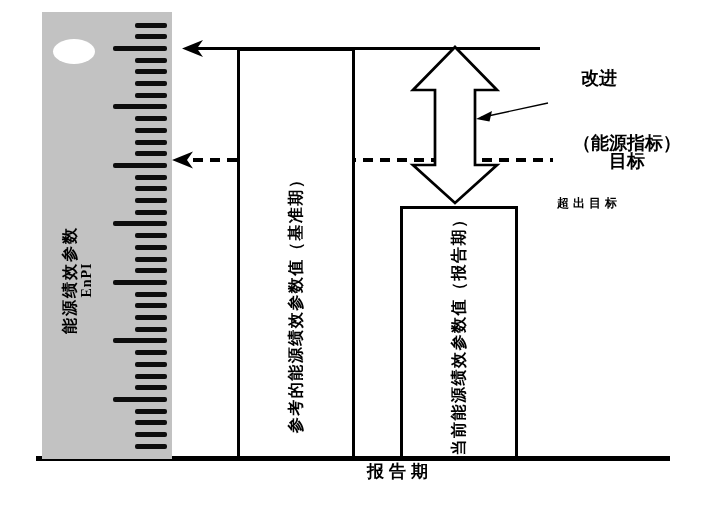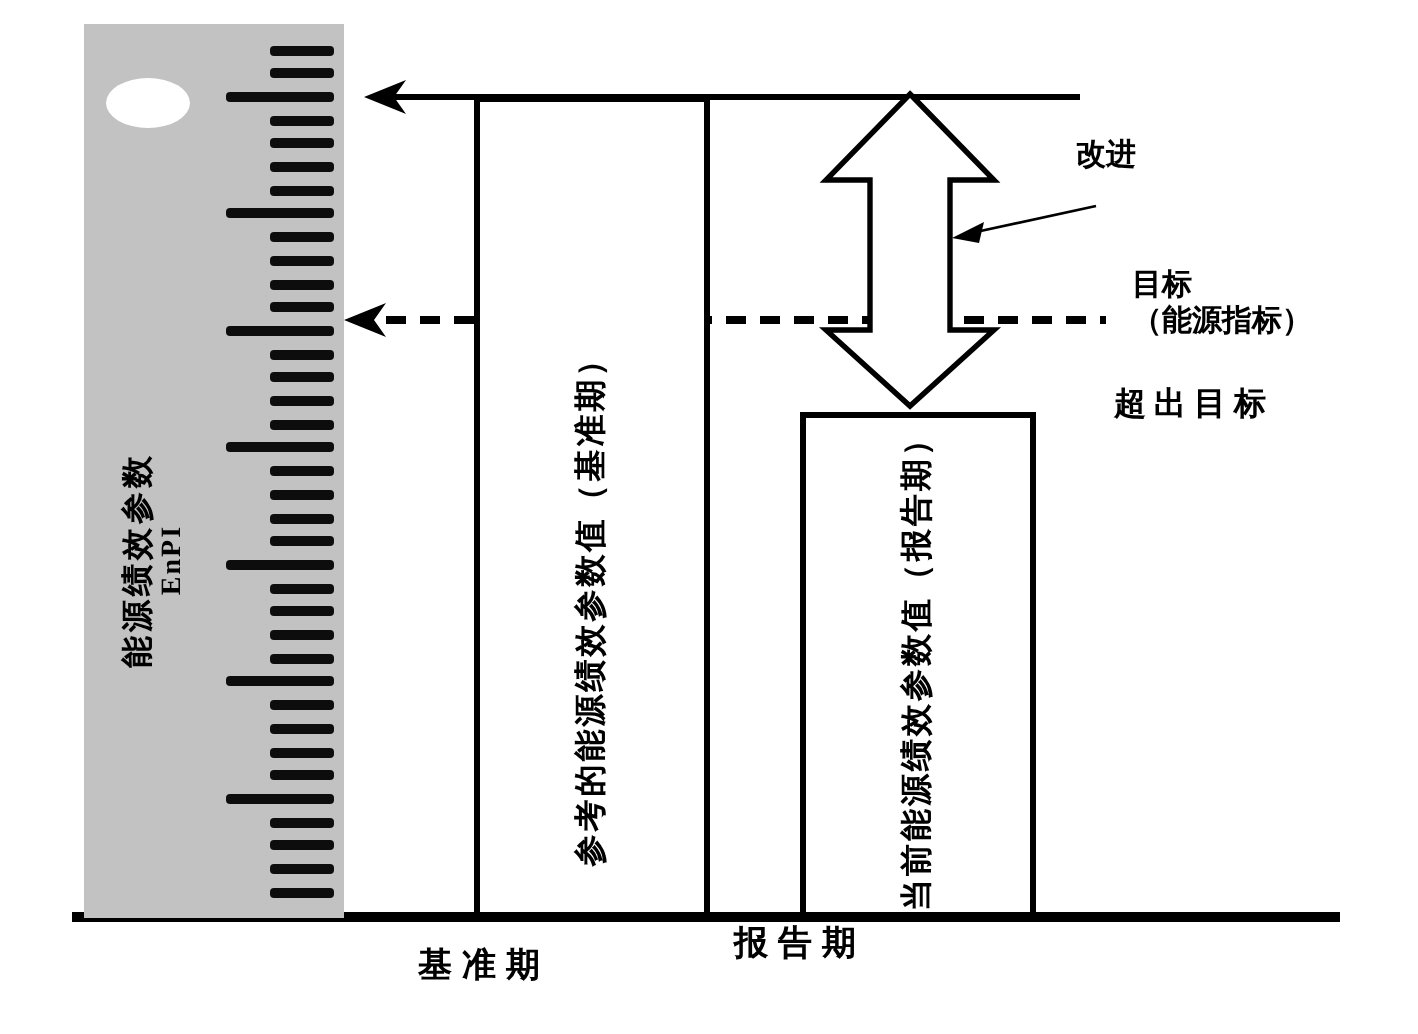--- a/index.html
+++ b/index.html
@@ -79,9 +79,9 @@
   .anno {
     position: absolute;
     font-weight: bold;
-    font-size: 15px;
+    font-size: 18px;
     line-height: 18px;
-    text-align: left;
+    text-align: center;
     white-space: nowrap;
   }
   .anno.improvement { left: 538px; top: 69px;  width: 122px; }

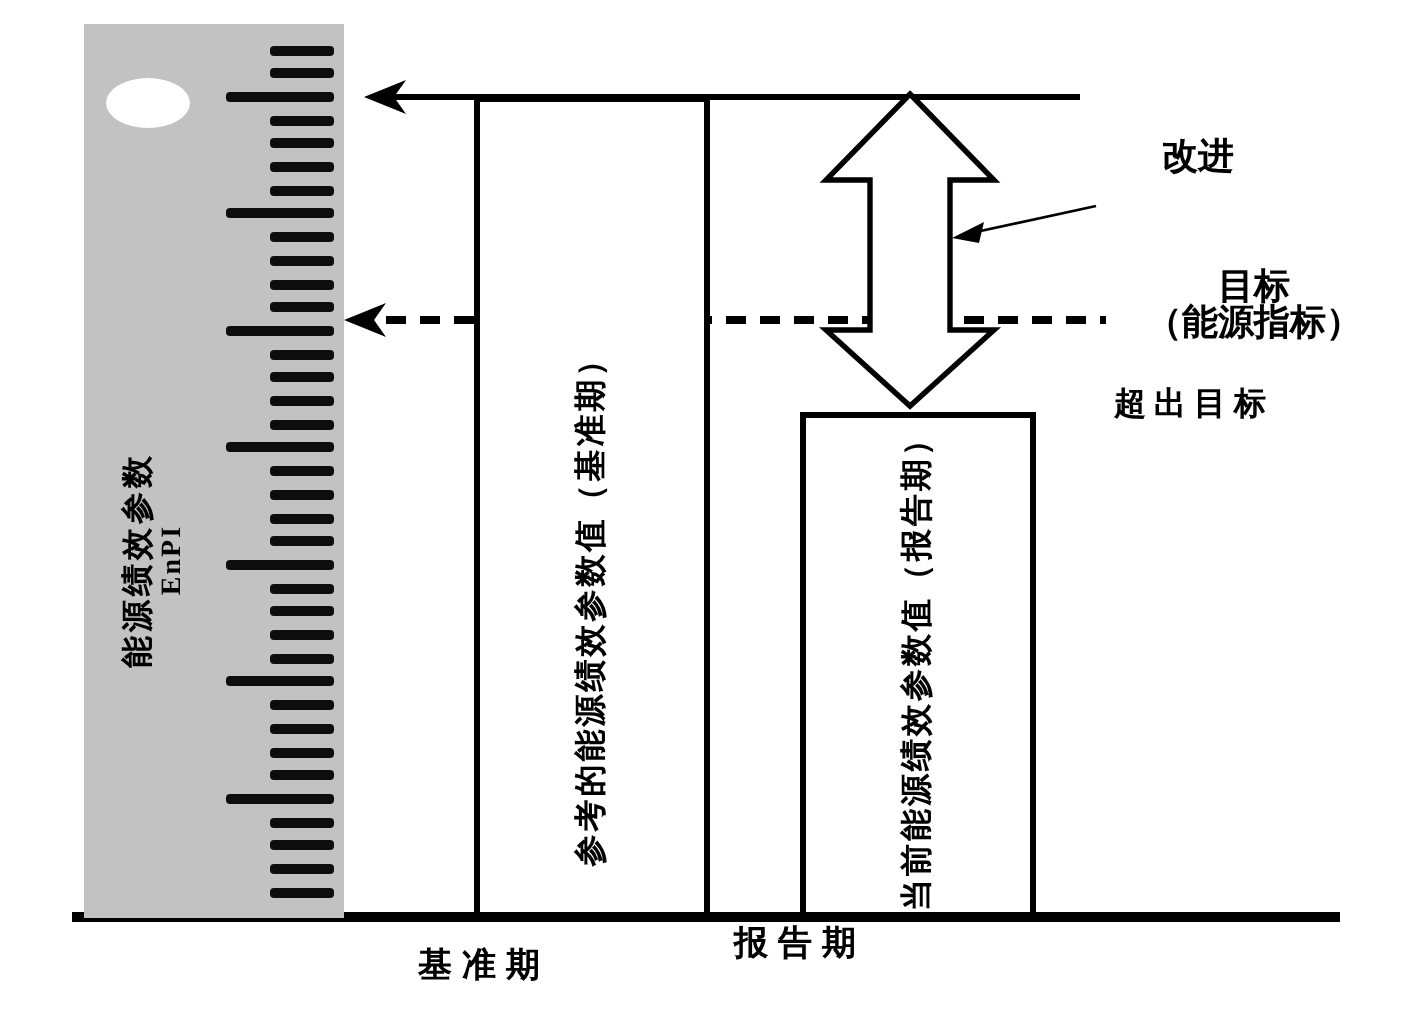--- a/index.html
+++ b/index.html
@@ -180,8 +180,8 @@
   </div>
 
   <div class="anno target">
+    <div>（能源指标）</div>
     <div>目标</div>
-    <div>（能源指标）</div>
   </div>
 
   <div class="anno exceed">超出目标</div>

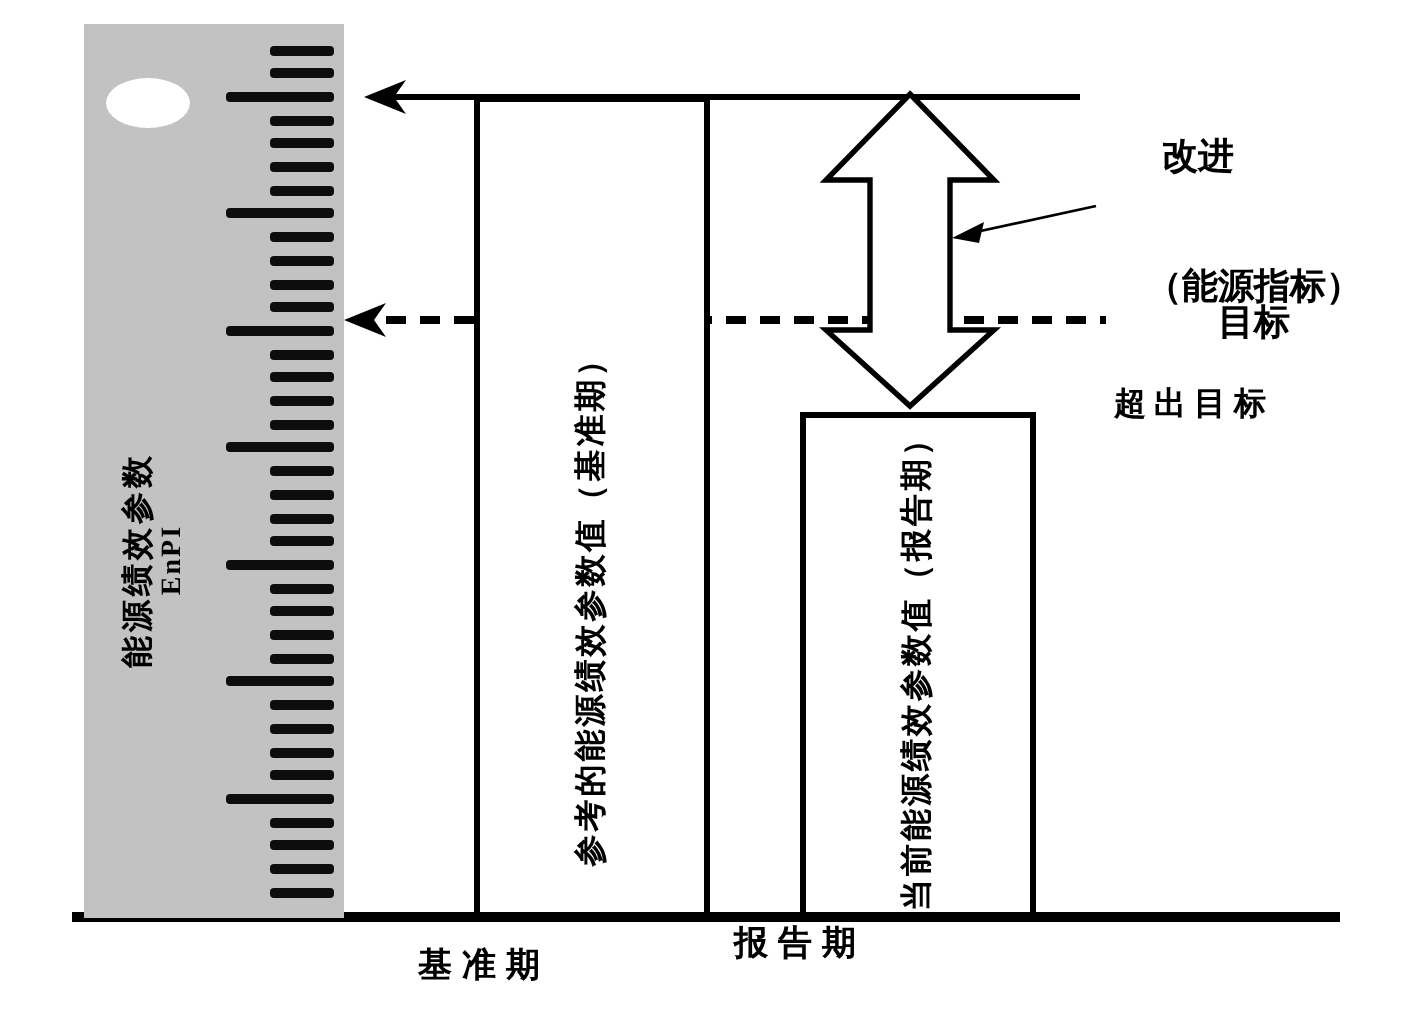--- a/index.html
+++ b/index.html
@@ -86,7 +86,7 @@
   }
   .anno.improvement { left: 538px; top: 69px;  width: 122px; }
   .anno.target      { left: 566px; top: 134px; width: 122px; }
-  .anno.exceed      { left: 557px; top: 194px; font-size: 16px; letter-spacing: 4px; text-align: right; }
+  .anno.exceed      { left: 557px; top: 194px; font-size: 12px; letter-spacing: 4px; text-align: right; }
   .axis-label {
     position: absolute;
     font-weight: bold;

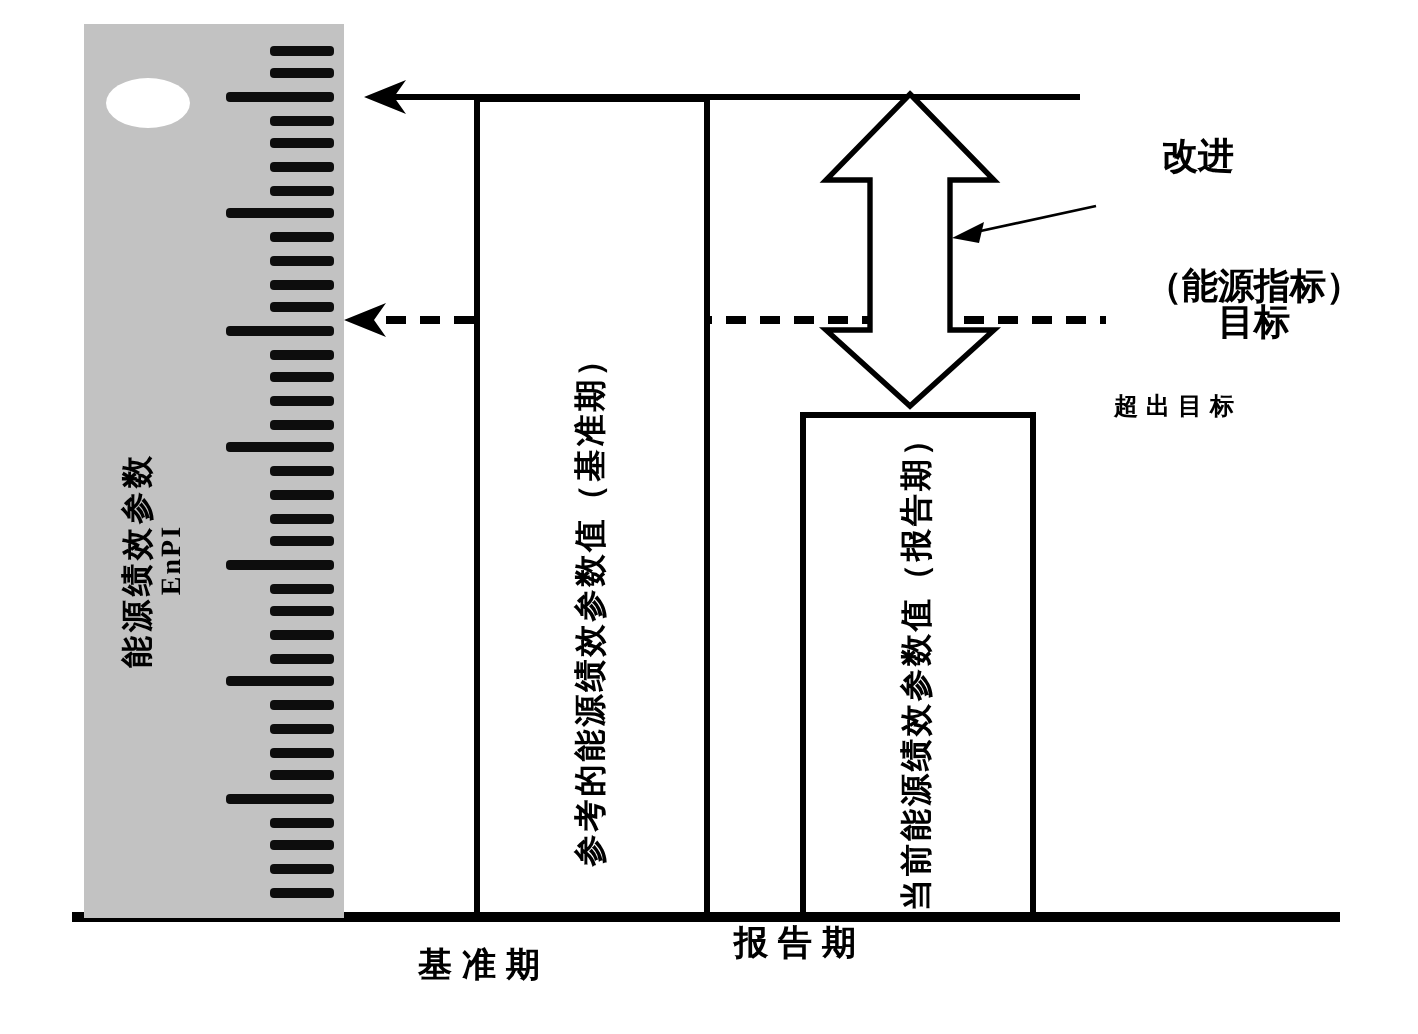--- a/index.html
+++ b/index.html
@@ -186,7 +186,6 @@
 
   <div class="anno exceed">超出目标</div>
 
-  <div class="axis-label baseline-period">基准期</div>
   <div class="axis-label reporting-period">报告期</div>
 
 </div>

